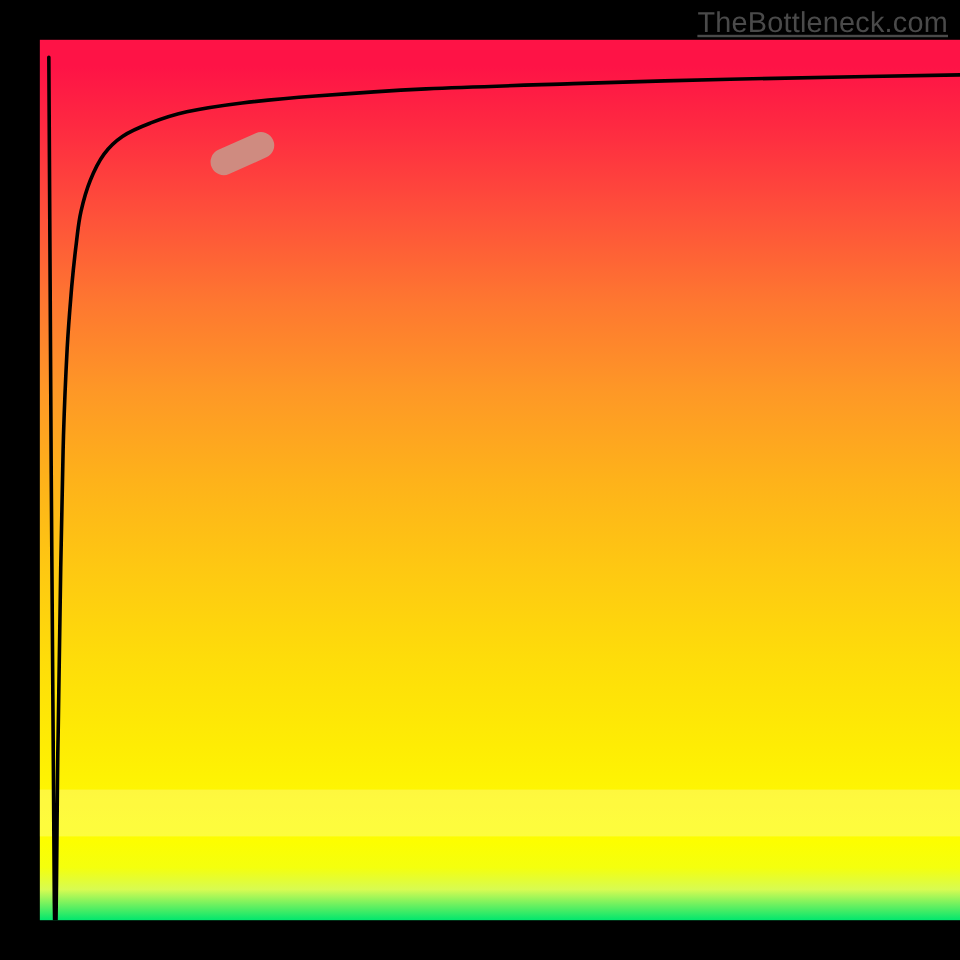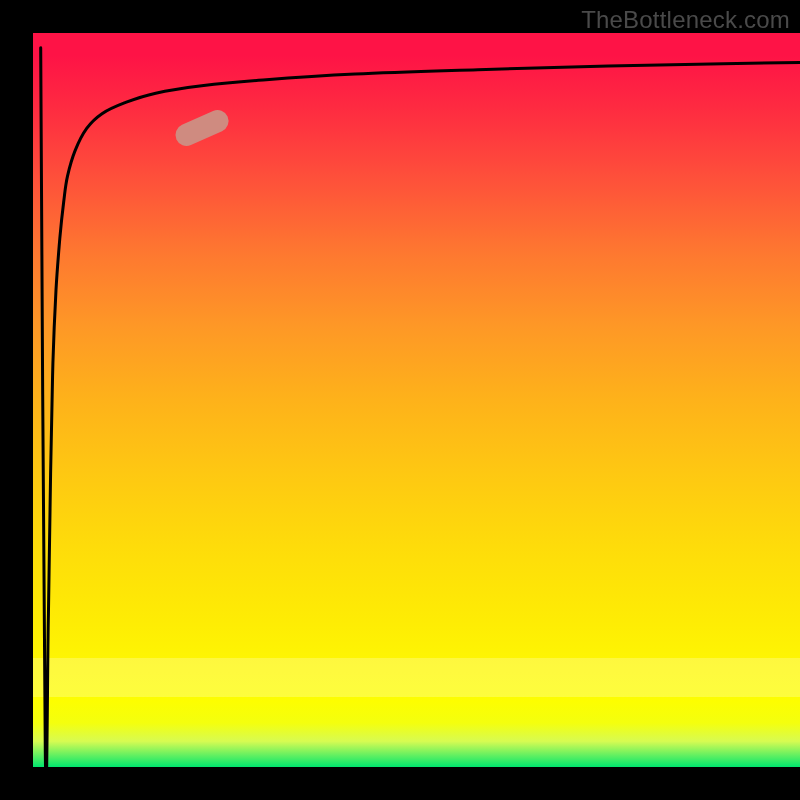--- a/index.html
+++ b/index.html
@@ -20,6 +20,7 @@
     font-weight: 400;
     z-index: 20;
     letter-spacing: 0.2px;
+    text-decoration: underline;
   }
   .plot-area {
     position: absolute;

